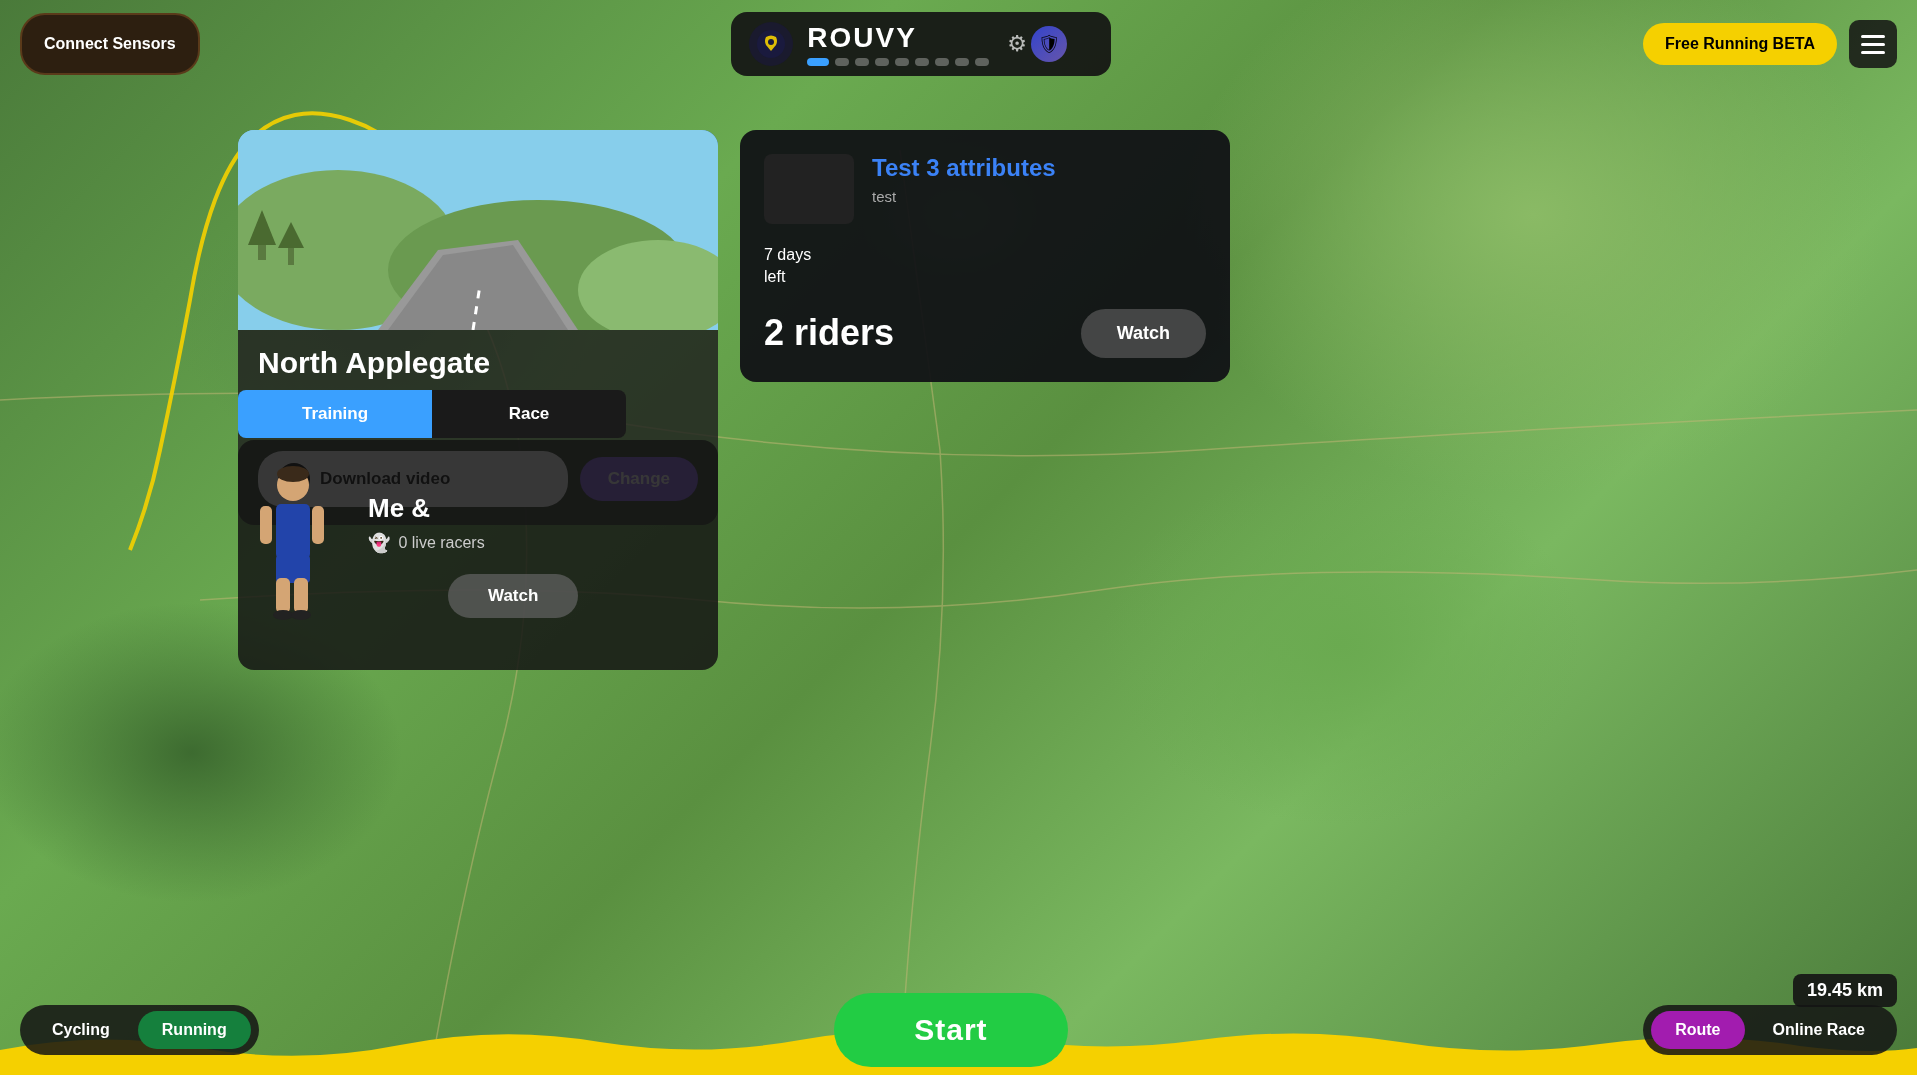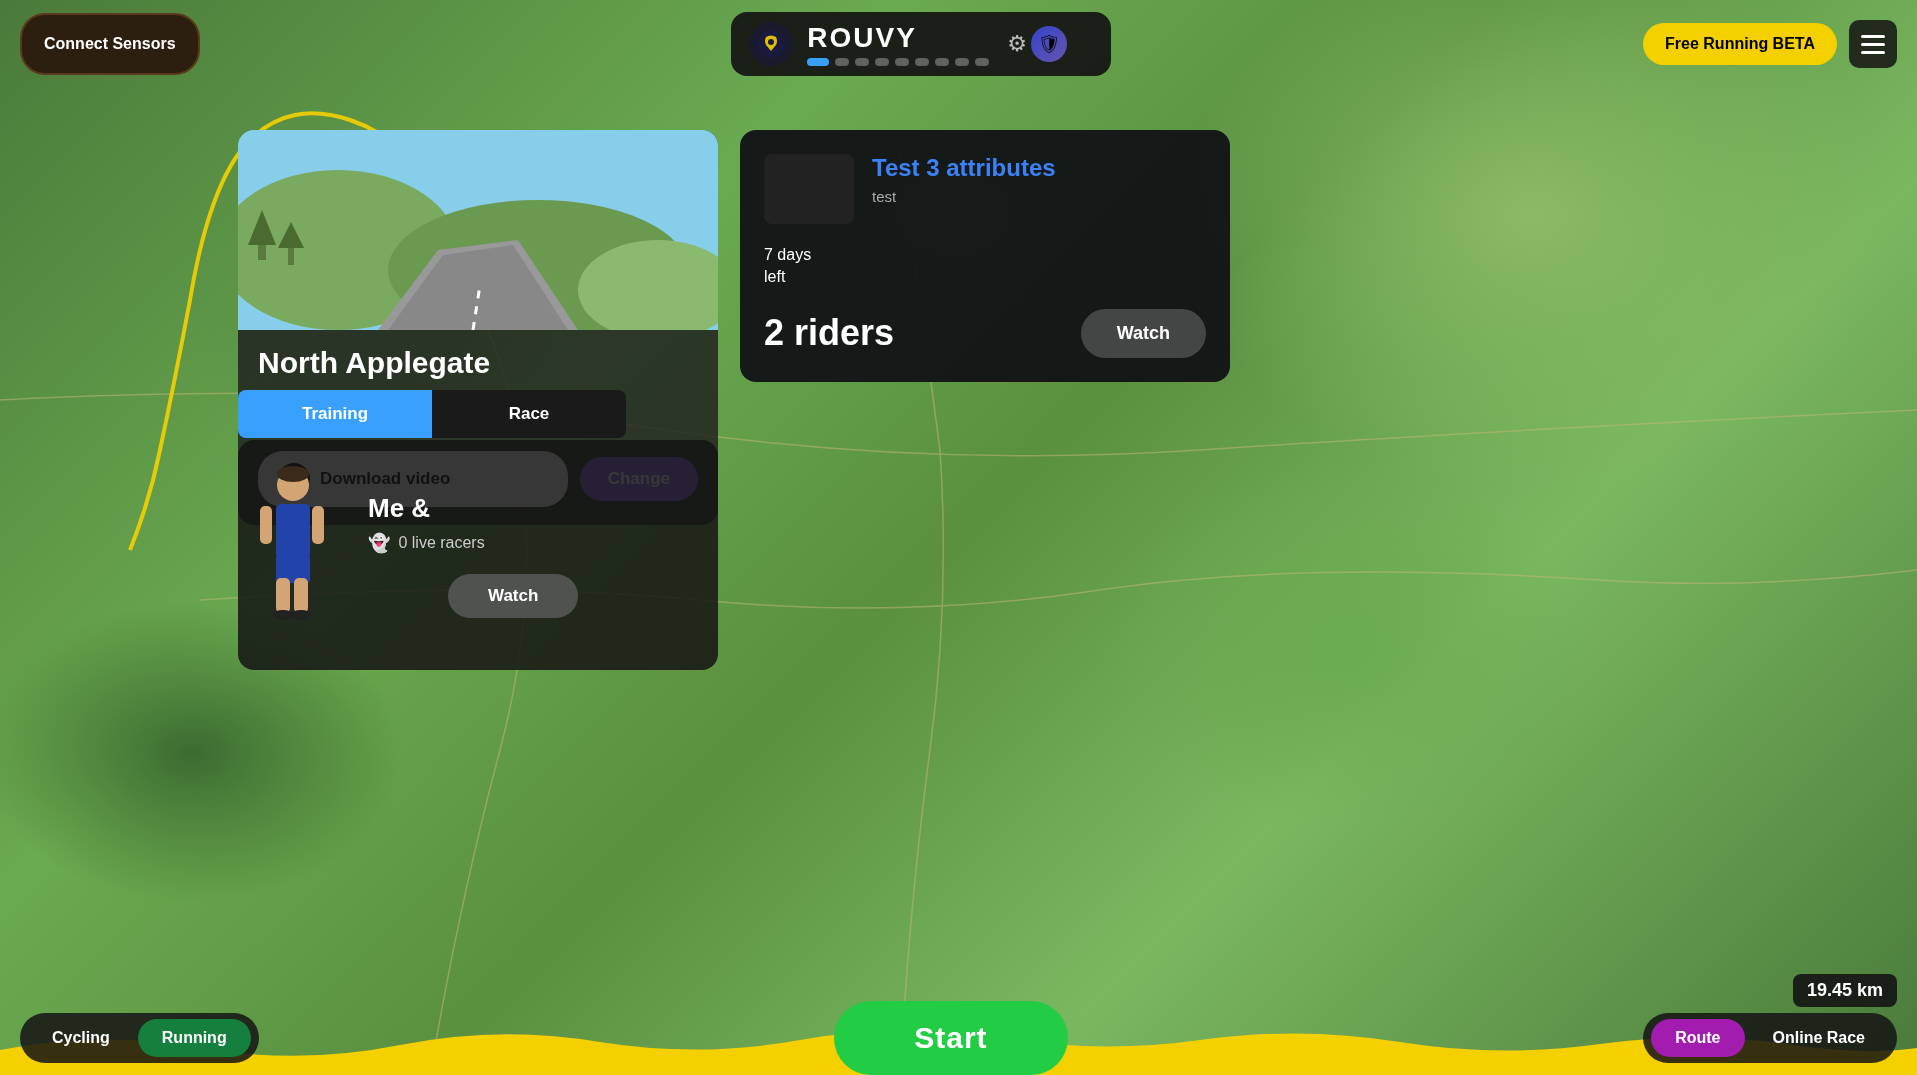--- a/index.html
+++ b/index.html
@@ -417,7 +417,7 @@
     
     #bottom-bar {
       position: absolute;
-      bottom: 0;
+      bottom: 8px;
       left: 0;
       right: 0;
       display: flex;

